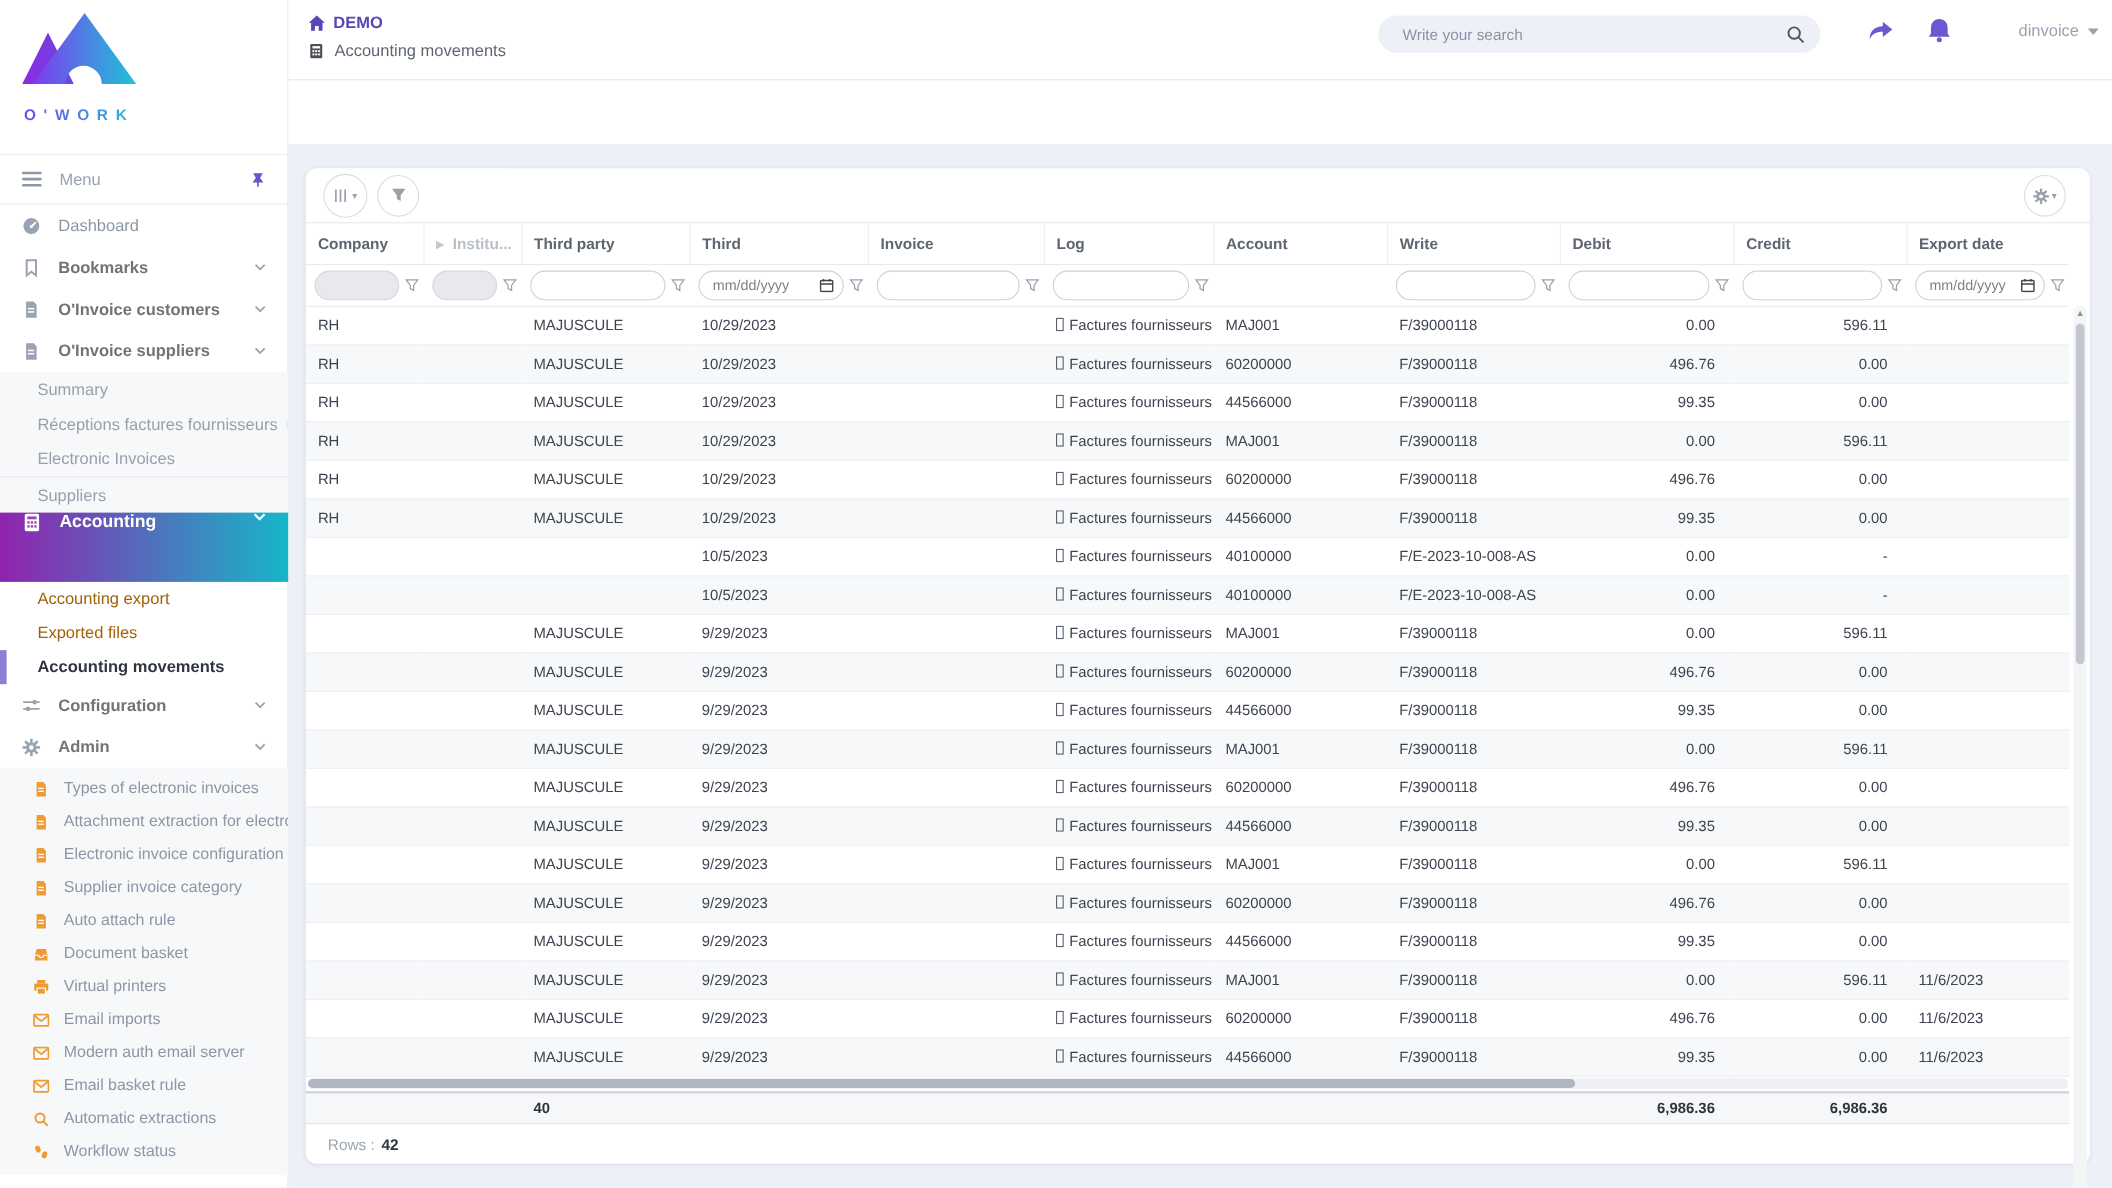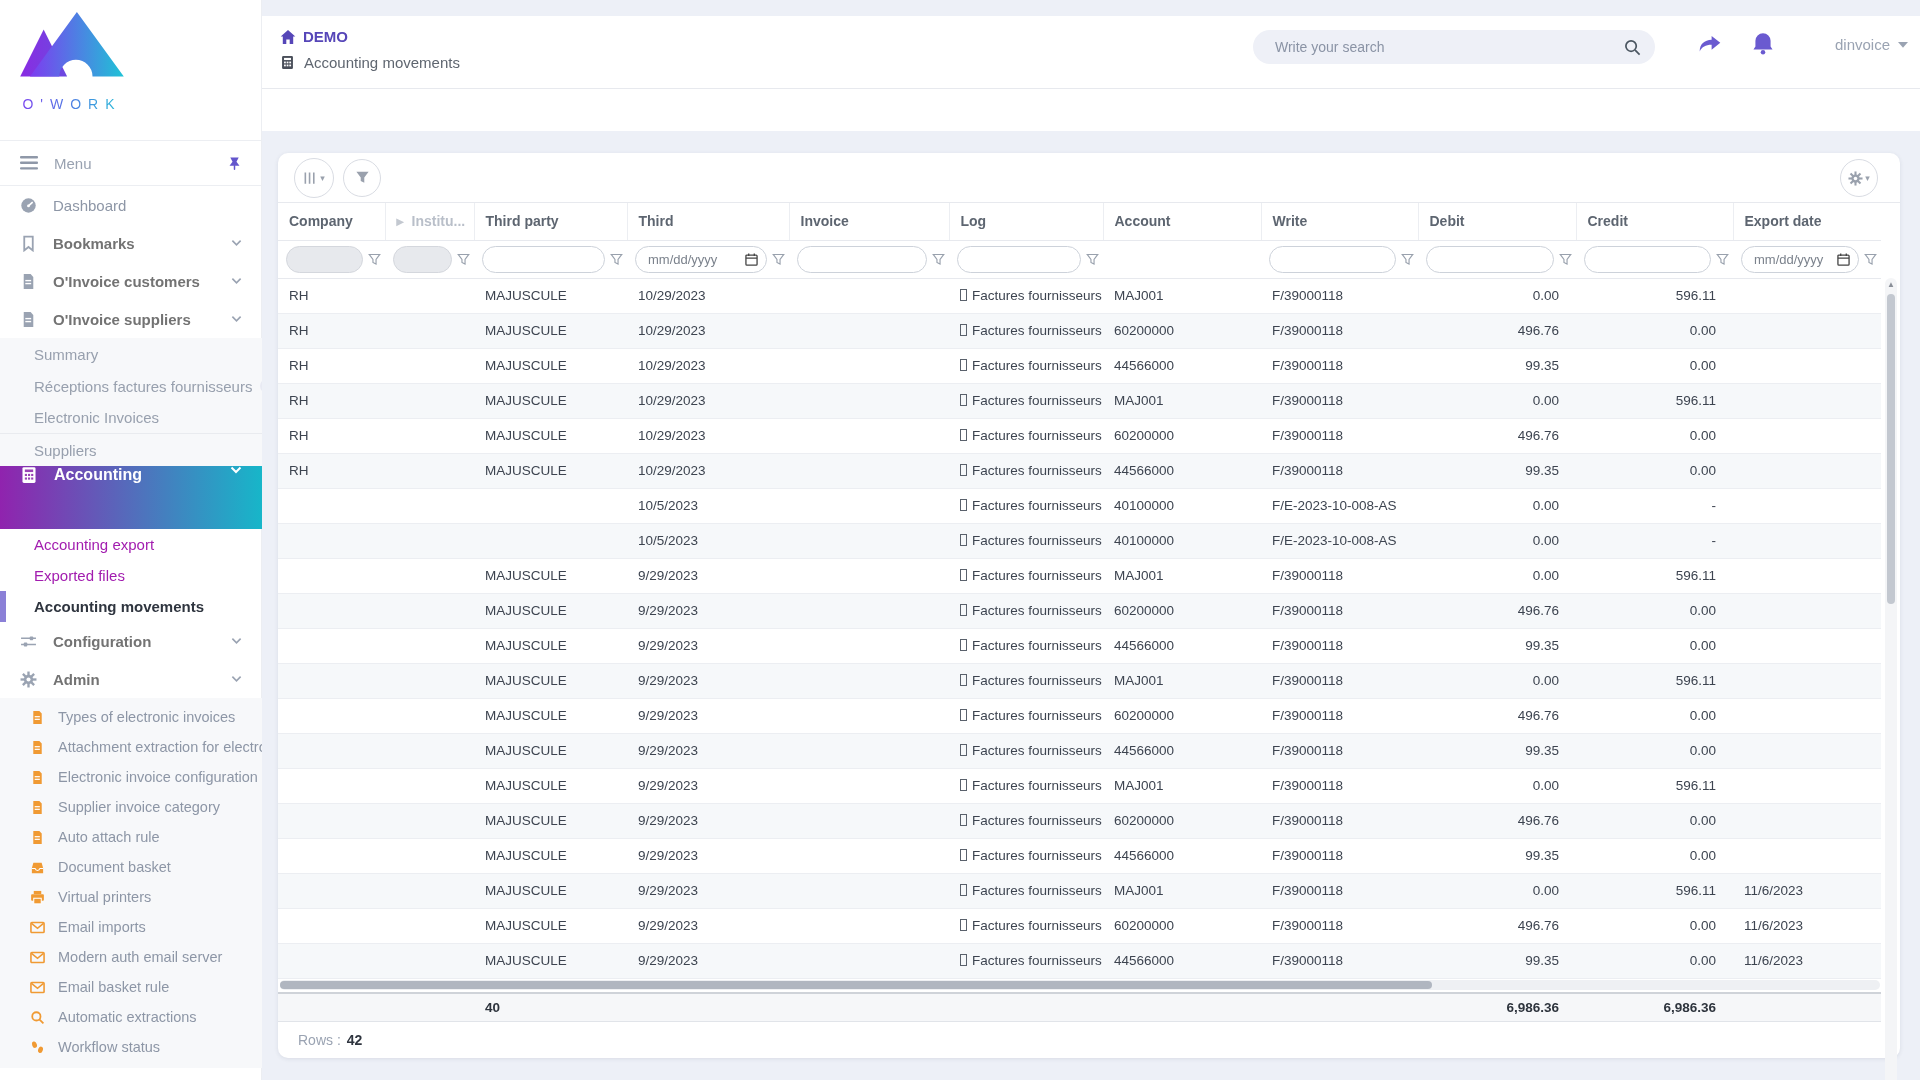--- a/index.html
+++ b/index.html
@@ -45,7 +45,7 @@
   .admin-item .ico { width:15px; height:15px; margin-right:13px; flex:none; color:#f09a33; }
 
   
-  .topbar { position:absolute; left:262px; top:16px; width:1658px; height:131px; background:#fff; }
+  .topbar { position:absolute; left:262px; top:0; width:1658px; height:131px; background:#fff; }
   .topbar .rule { position:absolute; left:0; top:72px; width:1658px; border-top:1px solid #e7e9ee; }
   .crumbs { position:absolute; left:18px; top:12px; }
   .crumb-home { display:flex; align-items:center; color:#5646b8; font-weight:700; font-size:15px; cursor:pointer; }

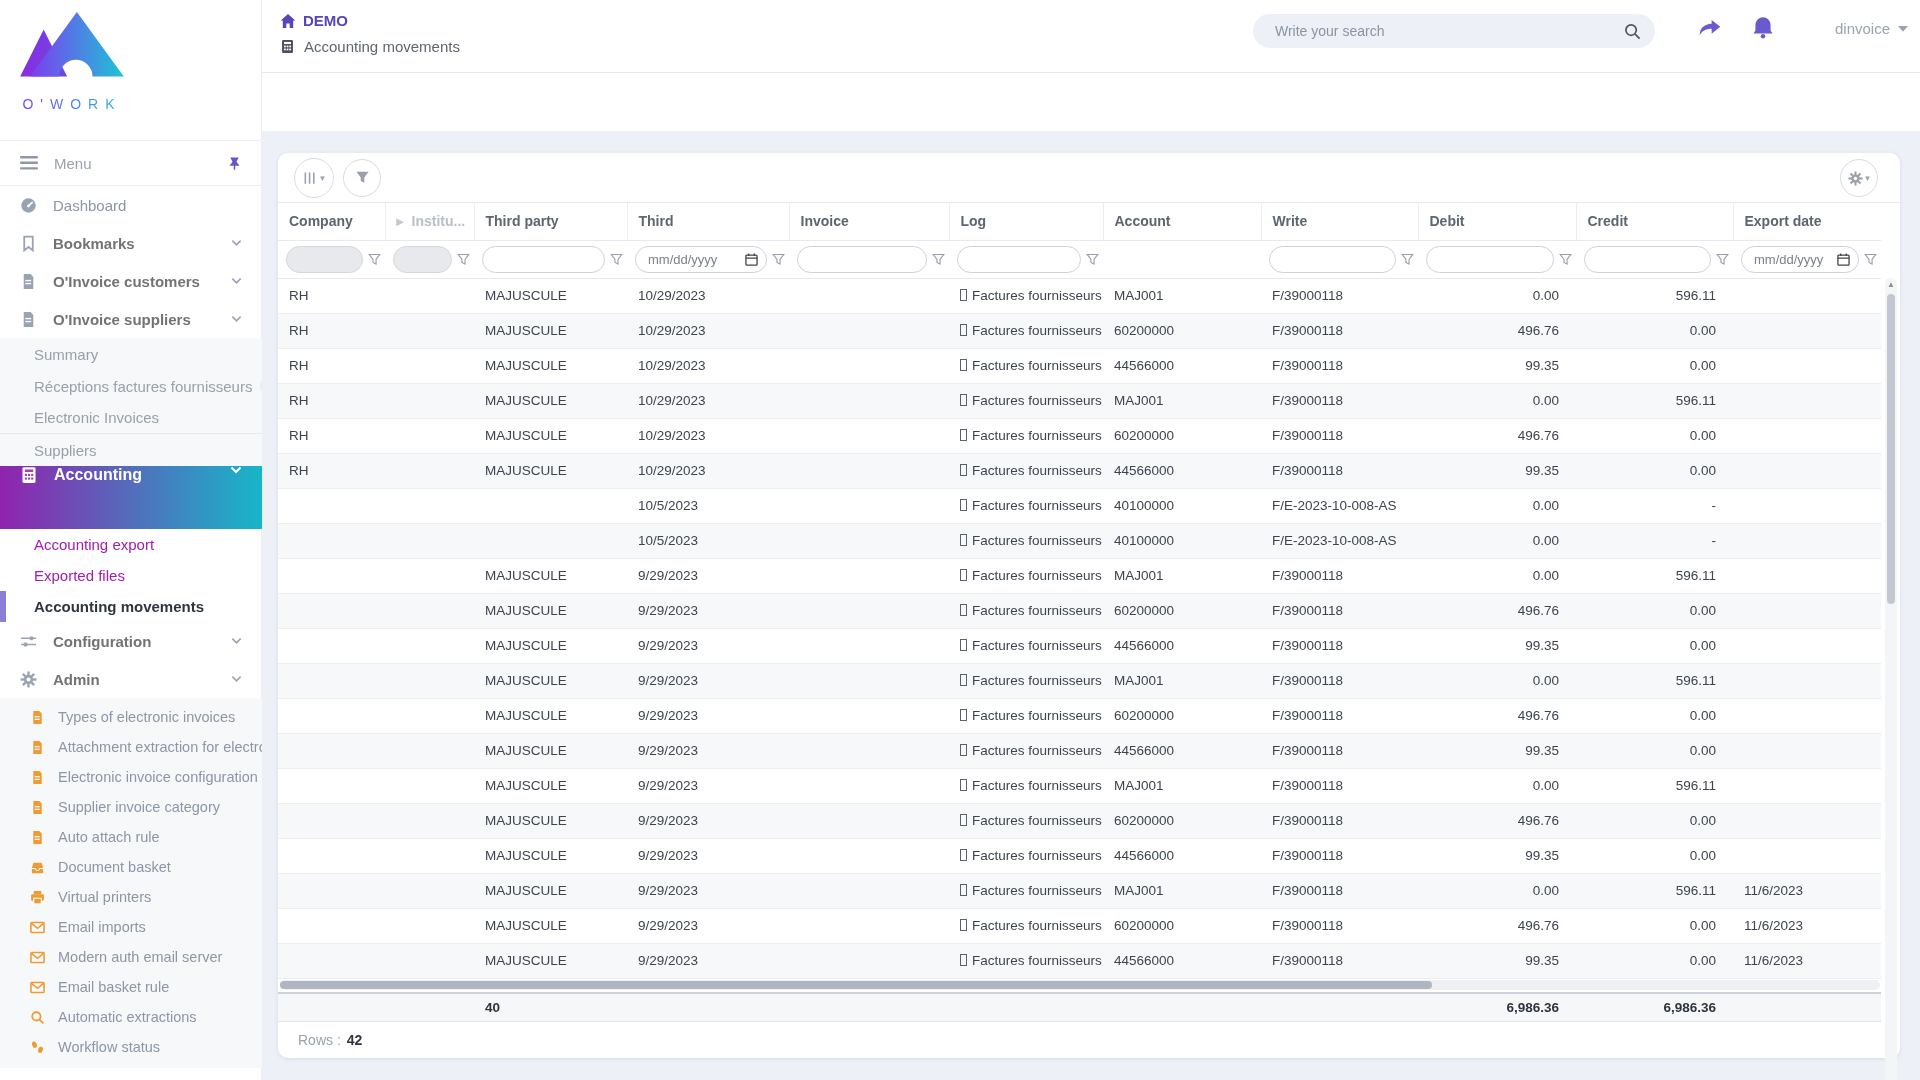--- a/index.html
+++ b/index.html
@@ -12,7 +12,7 @@
     border-right:1px solid #eceef2; z-index:5; }
   .logo-block { position:absolute; left:16px; top:8px; width:112px; text-align:center; }
   .logo-block svg { width:108px; height:86px; display:block; margin:0 auto; }
-  .logo-text { font-size:14px; font-weight:400; letter-spacing:7px; margin-top:2px;
+  .logo-text { font-size:14px; font-weight:700; letter-spacing:7px; margin-top:2px;
     background:linear-gradient(90deg,#7d3cf0,#1fc3d6); -webkit-background-clip:text;
     background-clip:text; color:transparent; }
   .menu-row { position:absolute; left:0; top:140px; width:262px; height:46px;

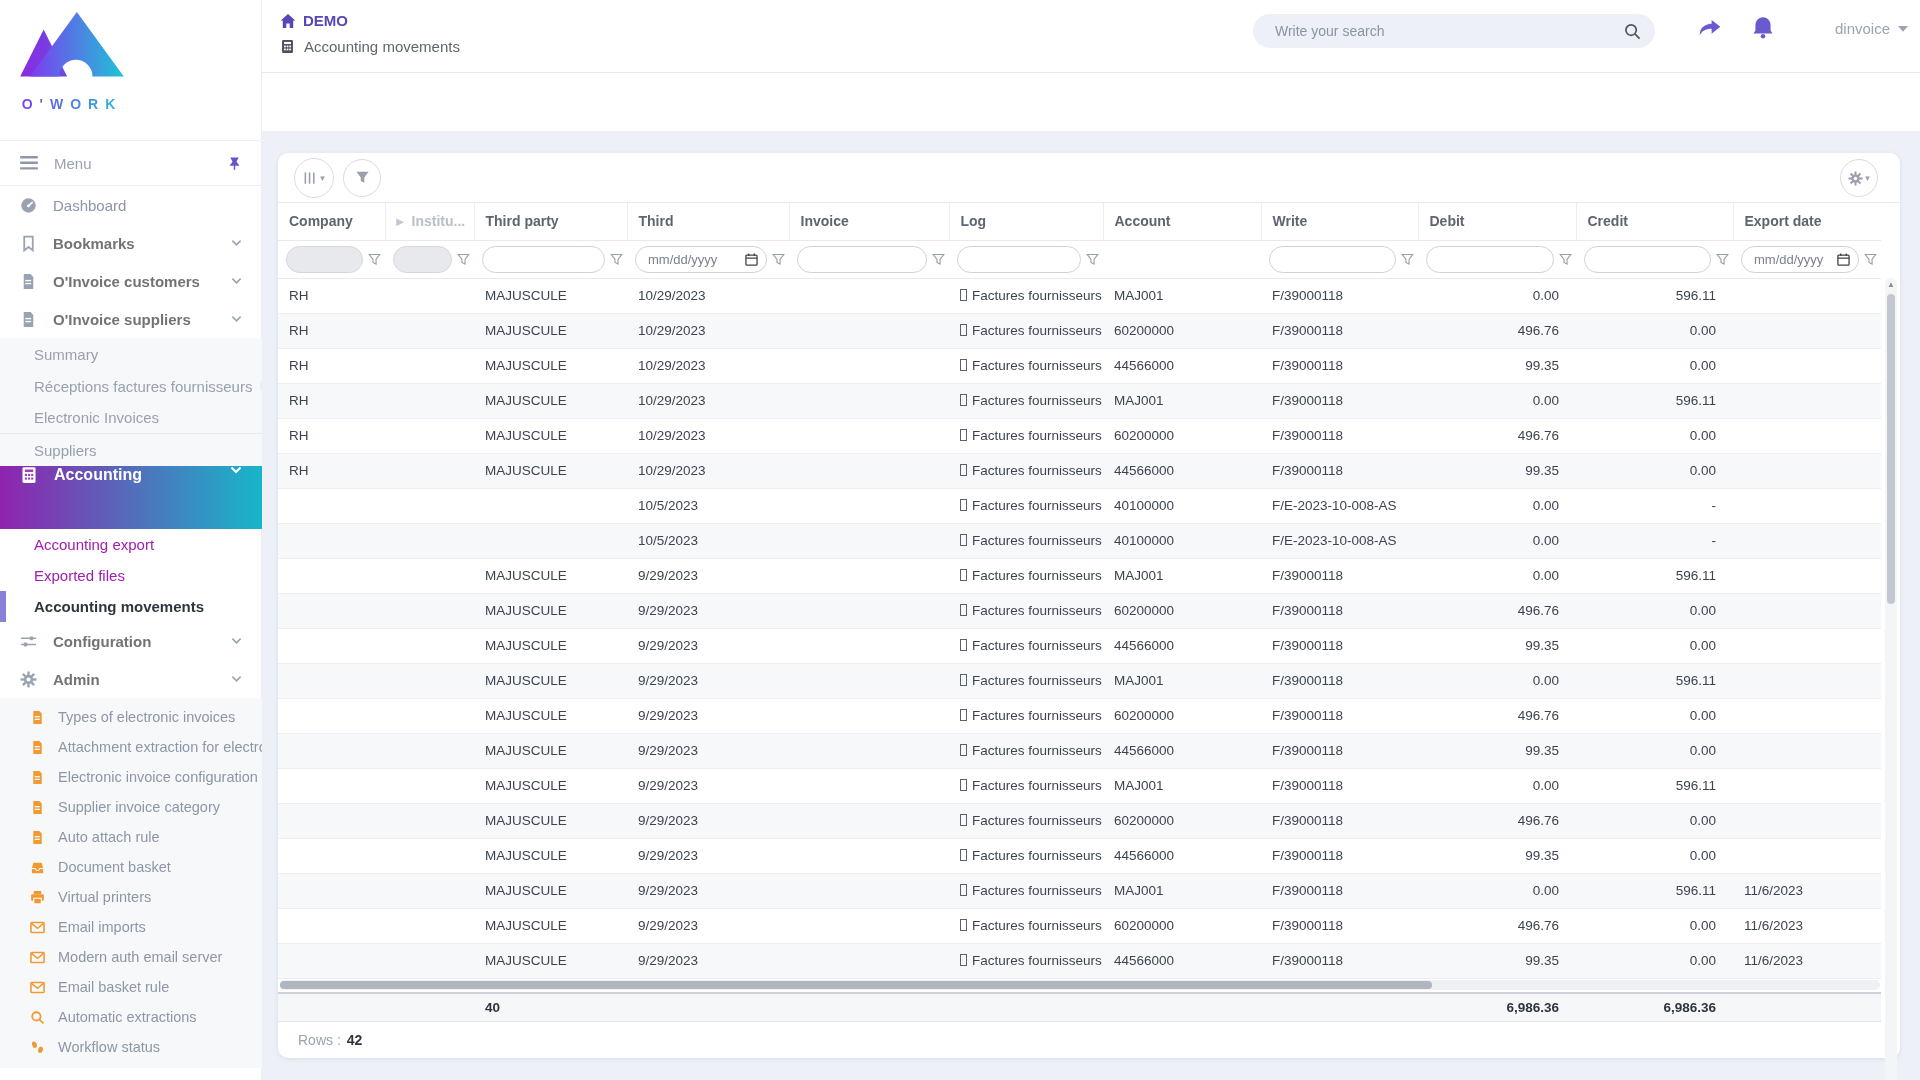--- a/index.html
+++ b/index.html
@@ -37,7 +37,7 @@
   .active-gradient .ico { width:18px; height:18px; margin-right:16px; color:#fff; }
   .active-gradient .chev { color:#fff; }
   .acc-sub { height:31px; display:flex; align-items:center; padding:0 20px 0 34px;
-    color:#a21caf; font-size:15px; cursor:pointer; }
+    color:#a16207; font-size:15px; cursor:pointer; }
   .acc-sub.current { font-weight:700; color:#2f353f; border-left:6px solid #8b80d7; padding-left:28px; }
   .admin-sub { background:#f7f8fa; padding:4px 0 6px 0; }
   .admin-item { height:30px; display:flex; align-items:center; padding:0 8px 0 30px;

